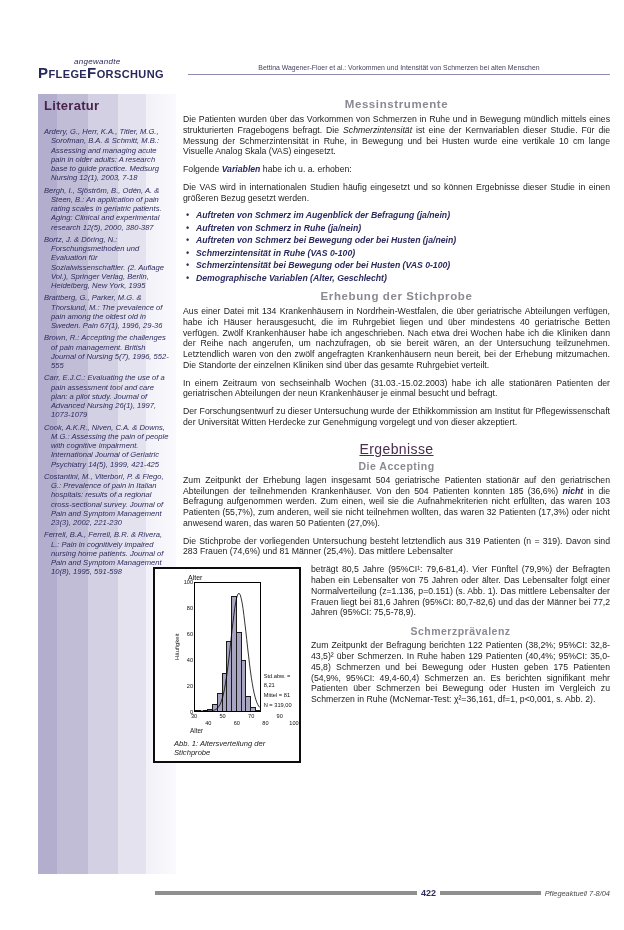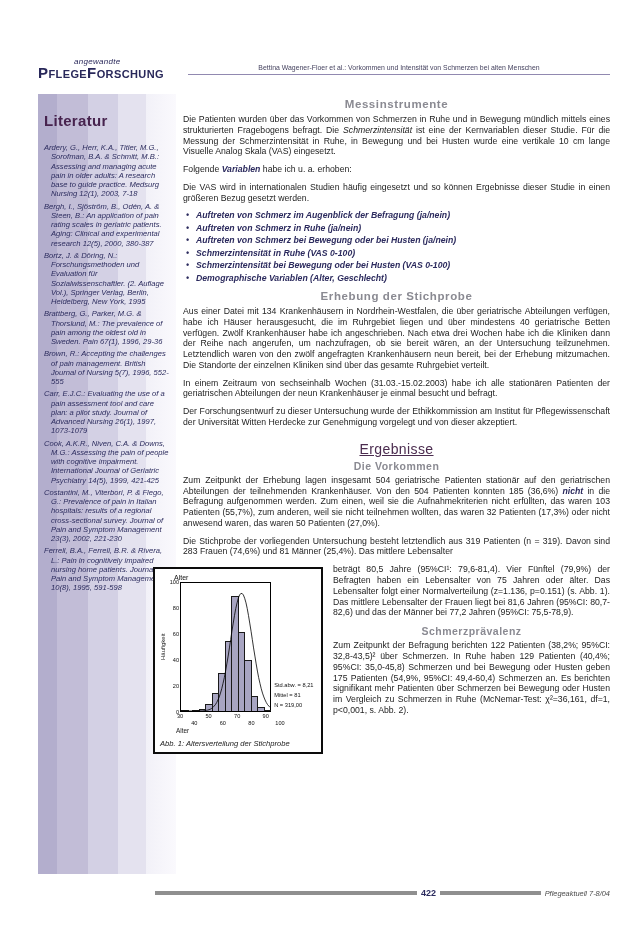--- a/index.html
+++ b/index.html
@@ -18,7 +18,7 @@
   .sidebar{position:absolute;left:38px;top:94px;width:138px;height:780px;box-sizing:border-box;
     background:linear-gradient(90deg,#b3aecd 0,#b3aecd 14%,#c2bdd7 14%,#c2bdd7 36%,#d3d0e4 36%,#d3d0e4 58%,#e4e2ef 58%,#e4e2ef 78%,#f2f1f8 78%,#faf9fd 100%);
     padding:4px 6px 0 6px;}
-  .sb-title{margin:14px 0 14px 0;font-size:15px;font-weight:bold;color:#47234e;letter-spacing:.3px;}
+  .sb-title{margin:0 0 14px 0;font-size:13px;font-weight:bold;color:#47234e;letter-spacing:.3px;}
   .refs{font-size:7.6px;font-style:italic;line-height:1.22;color:#2c2c5e;}
   .refs p{margin:0 0 3px 0;text-indent:-7px;padding-left:7px;}
 

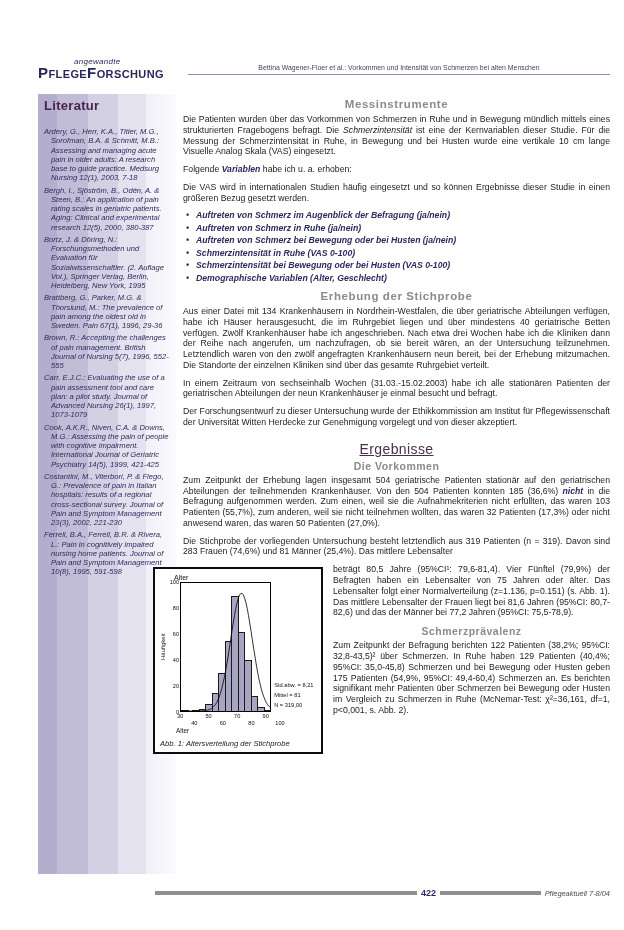--- a/index.html
+++ b/index.html
@@ -110,7 +110,7 @@
         <p class="para"><span>In einem Zeitraum von sechseinhalb Wochen (31.03.-15.02.2003) habe ich alle stationären Patienten der geriatrischen Abteilungen der neun Krankenhäuser je einmal besucht und befragt.</span></p>
         <p class="para"><span>Der Forschungsentwurf zu dieser Untersuchung wurde der Ethikkommission am Institut für Pflegewissenschaft der Universität Witten Herdecke zur Genehmigung vorgelegt und von dieser akzeptiert.</span></p>
         <h2 class="res-head">Ergebnisse</h2>
-        <h4 class="sub-head">Die Vorkommen</h4>
+        <h4 class="sub-head">Die Accepting</h4>
         <p class="para"><span>Zum Zeitpunkt der Erhebung lagen insgesamt 504 geriatrische Patienten stationär auf den geriatrischen Abteilungen der teilnehmenden Krankenhäuser. Von den 504 Patienten konnten 185 (36,6%) </span><span class="bi">nicht</span><span> in die Befragung aufgenommen werden. Zum einen, weil sie die Aufnahmekriterien nicht erfüllten, das waren 103 Patienten (55,7%), zum anderen, weil sie nicht teilnehmen wollten, das waren 32 Patienten (17,3%) oder nicht anwesend waren, das waren 50 Patienten (27,0%).</span></p>
         <p class="para"><span>Die Stichprobe der vorliegenden Untersuchung besteht letztendlich aus 319 Patienten (n = 319). Davon sind 283 Frauen (74,6%) und 81 Männer (25,4%). Das mittlere Lebensalter</span></p>
       </div>

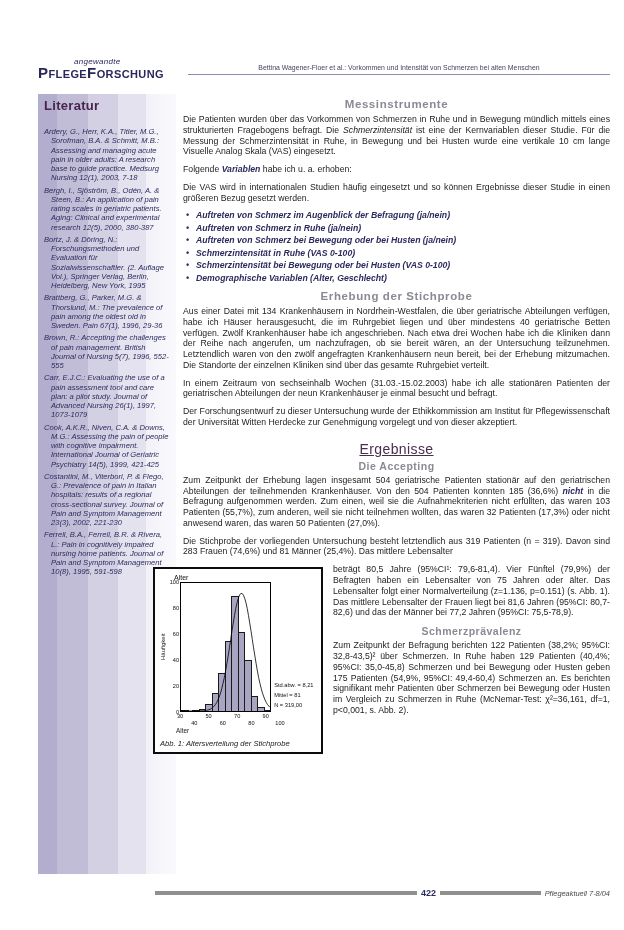--- a/index.html
+++ b/index.html
@@ -38,8 +38,8 @@
 
   
   .wrapzone{min-height:215px;}
-  .figbox{float:left;width:170px;margin:3px 10px 4px -30px;box-sizing:border-box;
-          border:2.5px solid #0c0c0c;background:#fff;padding:5px 5px 2px 5px;}
+  .figbox{float:left;width:148px;margin:3px 10px 4px -30px;box-sizing:border-box;
+          border:2.5px solid #0c0c0c;background:#fff;padding:5px 5px 2px 19px;}
   .chart-title{font-size:7px;color:#111;margin:0 0 1px 14px;}
   .chart-row{display:flex;align-items:stretch;height:130px;}
   .yaxis{display:flex;width:20px;}

